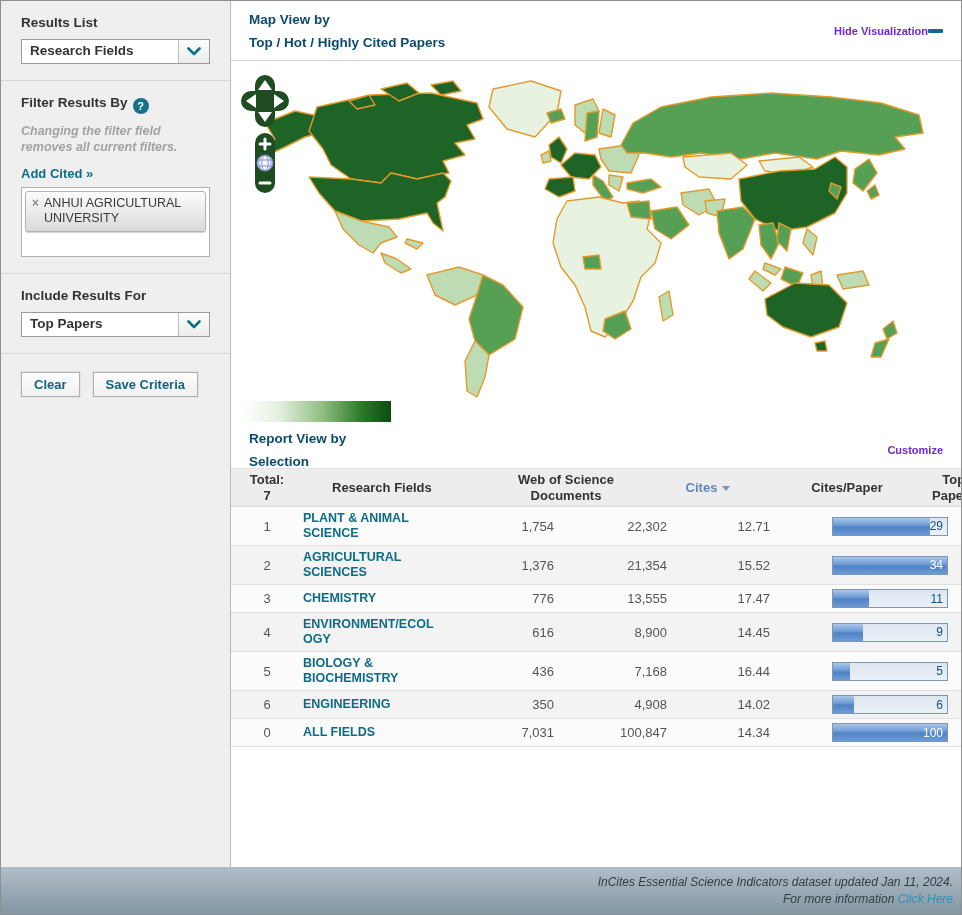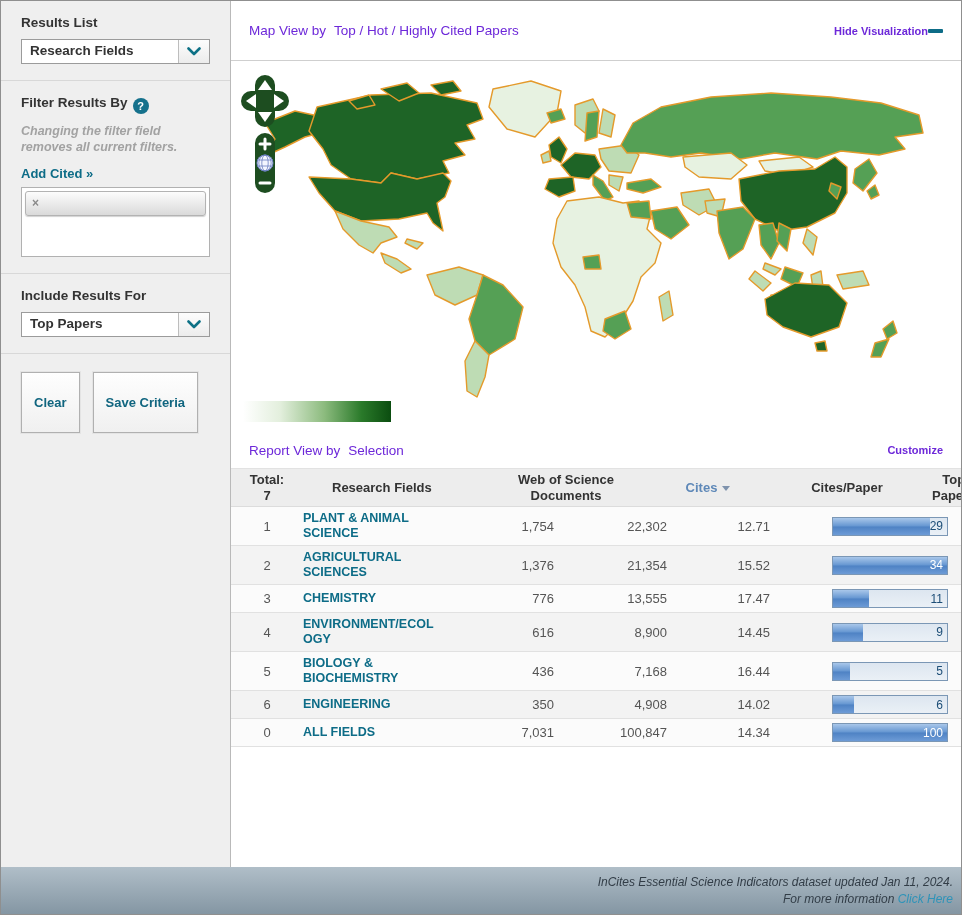--- a/index.html
+++ b/index.html
@@ -48,7 +48,7 @@
   .main { flex:1; background:#fff; display:flex; flex-direction:column; min-width:0; }
   .panel-header { height:60px; min-height:60px; display:flex; align-items:center;
                   padding:0 18px; border-bottom:1px solid #cfcfcf; }
-  .panel-title { font-size:13.5px; font-weight:normal; color:#6d28d9; display:flex; gap:8px; }
+  .panel-title { font-size:13.5px; font-weight:bold; color:#0c4a6e; display:flex; gap:8px;flex-direction:column; }
   .right-link { margin-left:auto; display:flex; align-items:center; gap:0;
                 color:#6d28d9; font-weight:bold; font-size:11px; text-decoration:none; cursor:pointer; }
   .minus-bar { width:15px; height:4px; background:#0d6c87; border-radius:1px; }

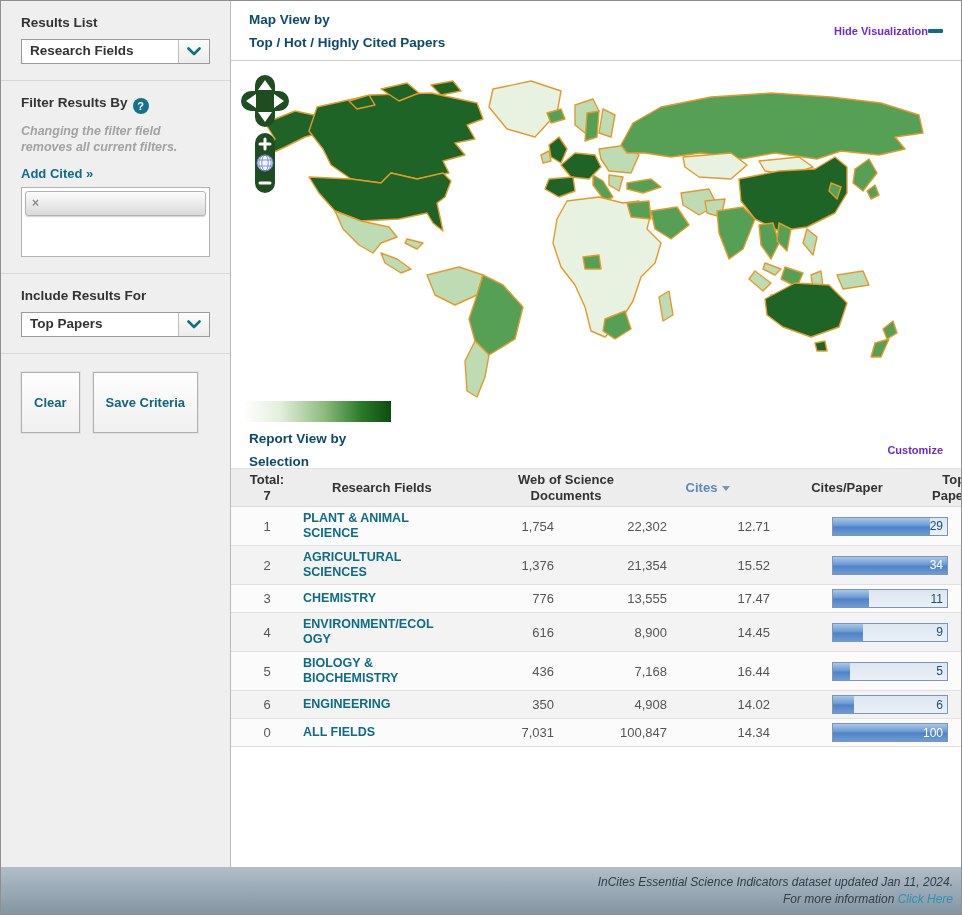--- a/index.html
+++ b/index.html
@@ -126,6 +126,7 @@
         <div class="filter-box">
           <div class="chip">
             <span class="chip-x">×</span>
+            <span>ANHUI AGRICULTURAL UNIVERSITY</span>
           </div>
         </div>
       </section>

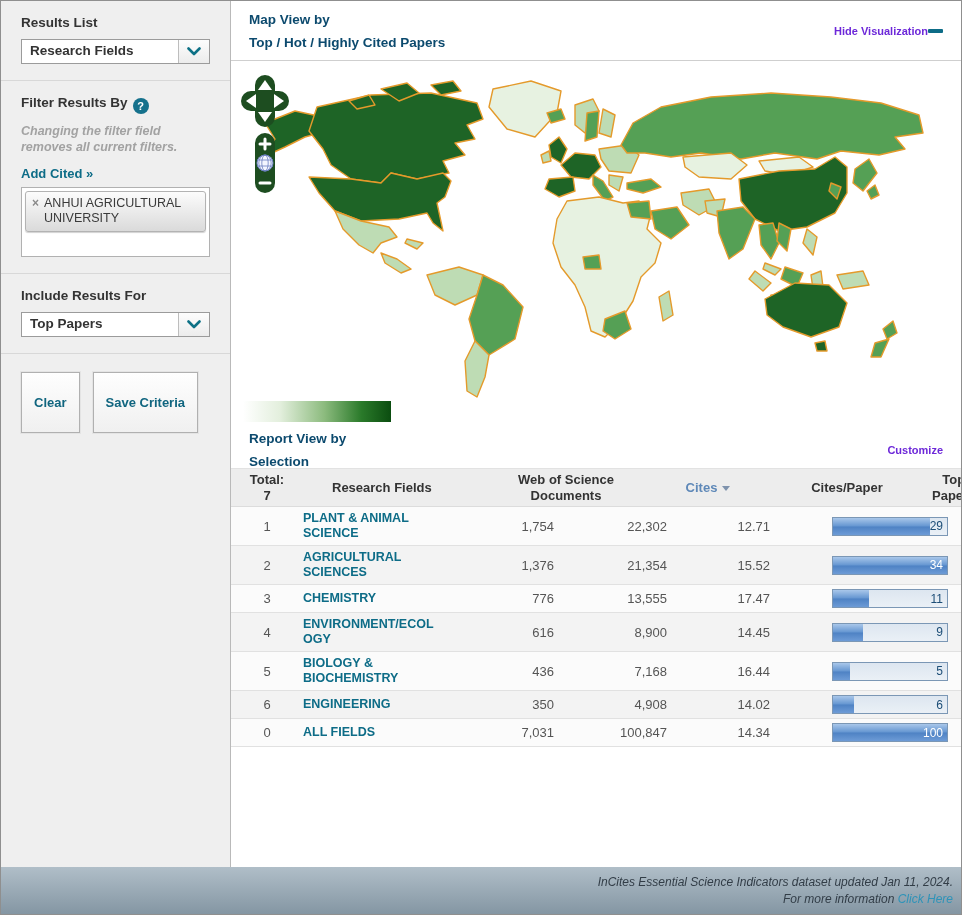--- a/index.html
+++ b/index.html
@@ -42,7 +42,7 @@
   .btn-row { display:flex; gap:13px; padding-top:4px; }
   .btn { font-family:inherit; font-size:13px; font-weight:bold; color:#10657f;
          background:linear-gradient(#fefefe,#f0f0f0); border:1px solid #b0b0b0;
-         padding:22px 12px; cursor:pointer; box-shadow:0 0 0 1px #e4e4e4; }
+         padding:4px 12px; cursor:pointer; box-shadow:0 0 0 1px #e4e4e4; }
 
   
   .main { flex:1; background:#fff; display:flex; flex-direction:column; min-width:0; }

